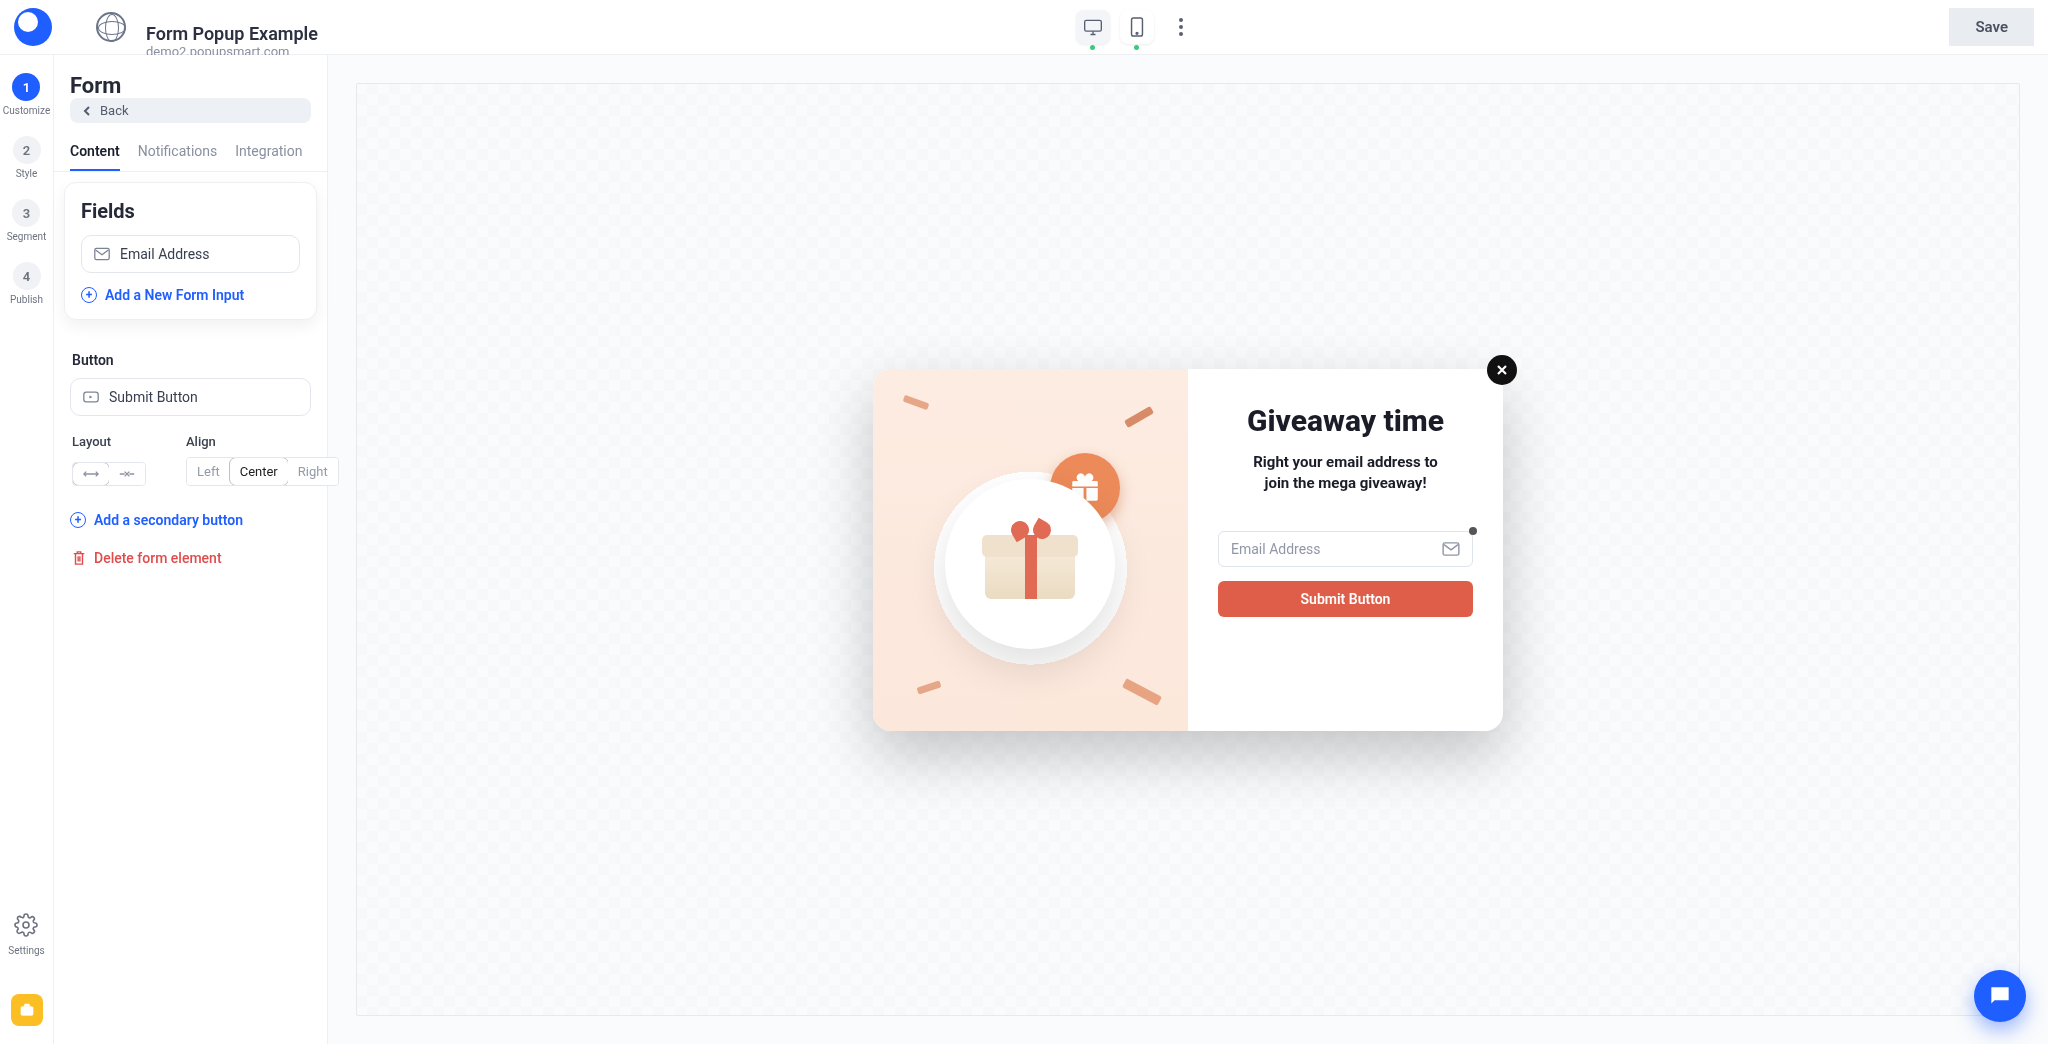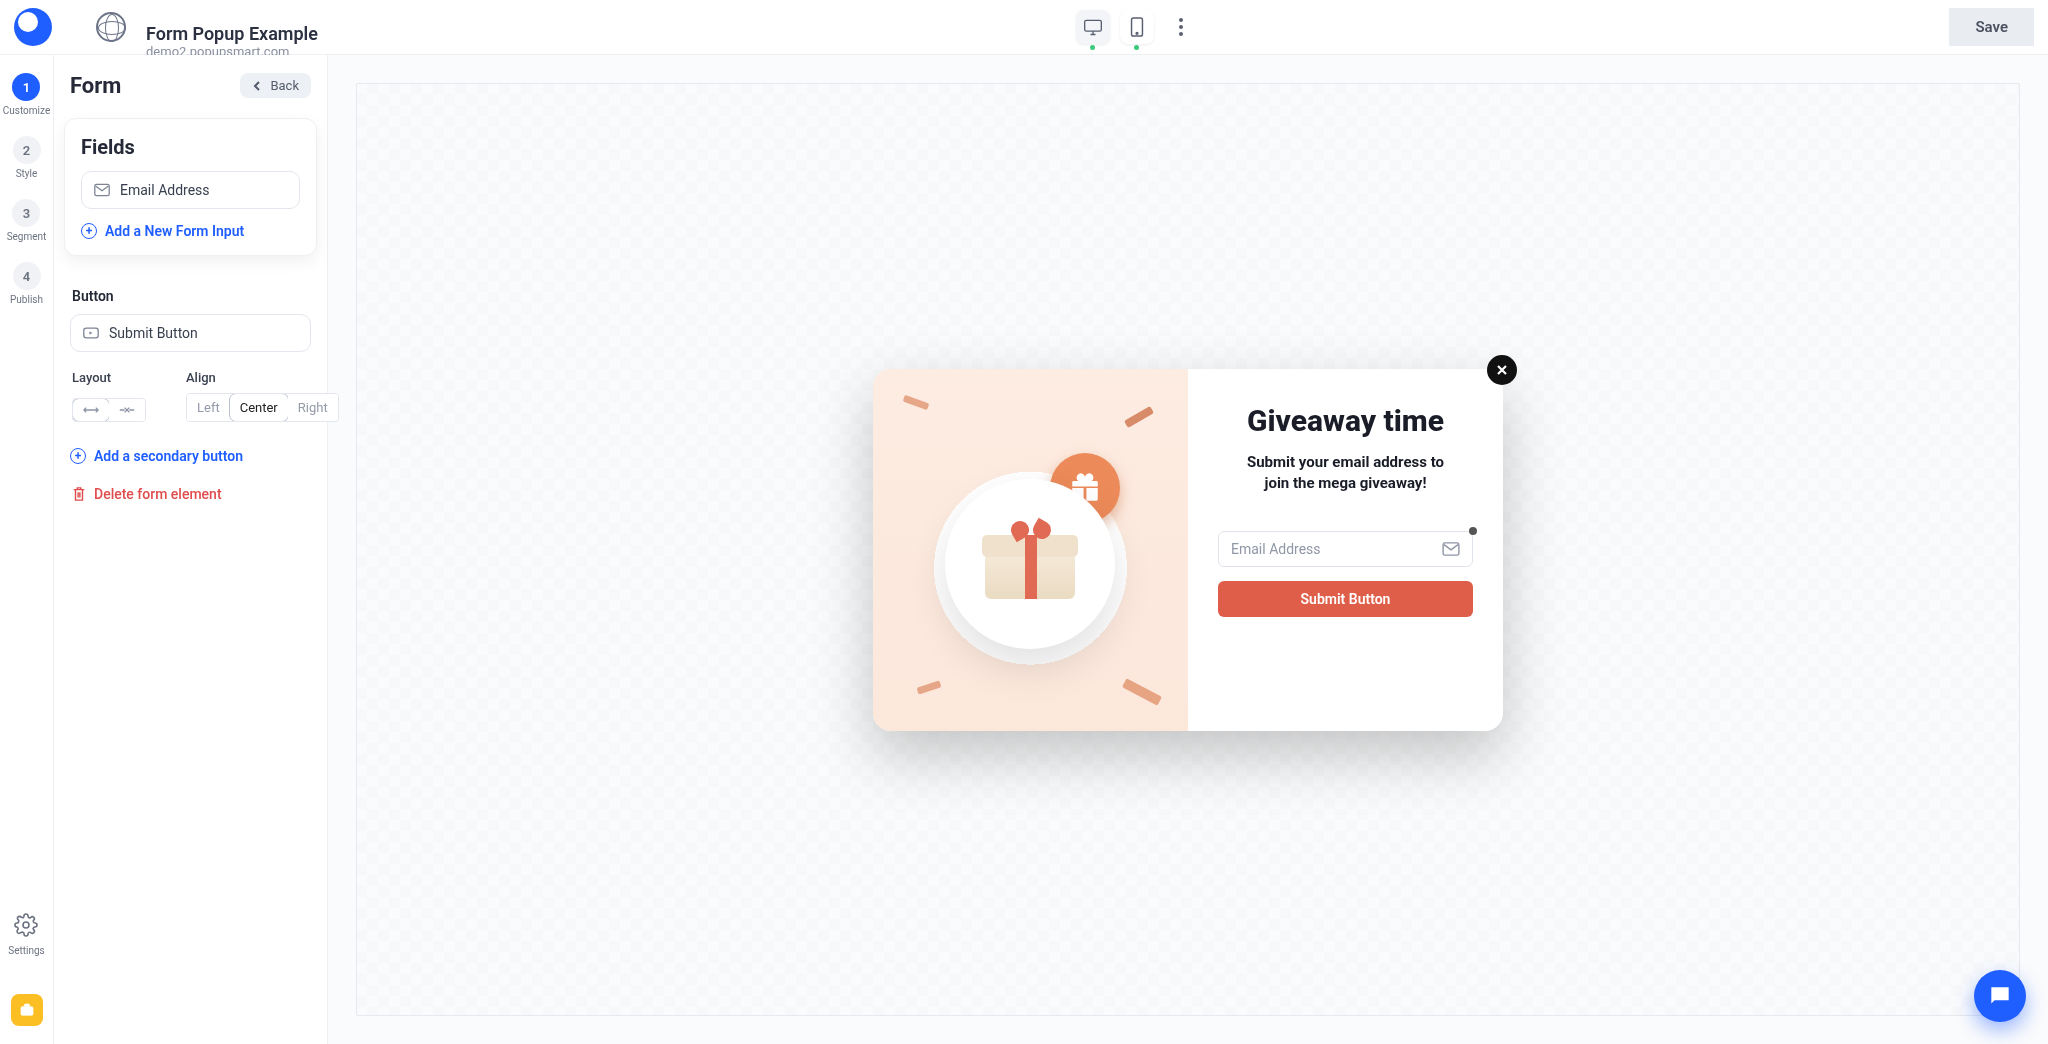--- a/index.html
+++ b/index.html
@@ -43,7 +43,7 @@
 
 
 .panel { position:absolute; left:54px; top:55px; bottom:0; width:274px; background:#fff; border-right:1px solid #edeff2; display:flex; flex-direction:column;}
-.panelhead { display:flex; align-items:center; justify-content:space-between; padding:18px 16px 10px 16px;}
+.panelhead { display:flex; justify-content:space-between; padding:18px 16px 10px 16px;flex-direction:column;}
 .panelhead h2 { font-size:22px; font-weight:700; color:#262a38;}
 .backpill { display:flex;align-items:center;gap:6px; background:#edf0f4;border-radius:8px;padding:5px 12px; font-size:13px;color:#555c6d;}
 .backpill svg{stroke:#555c6d;stroke-width:2;fill:none;}

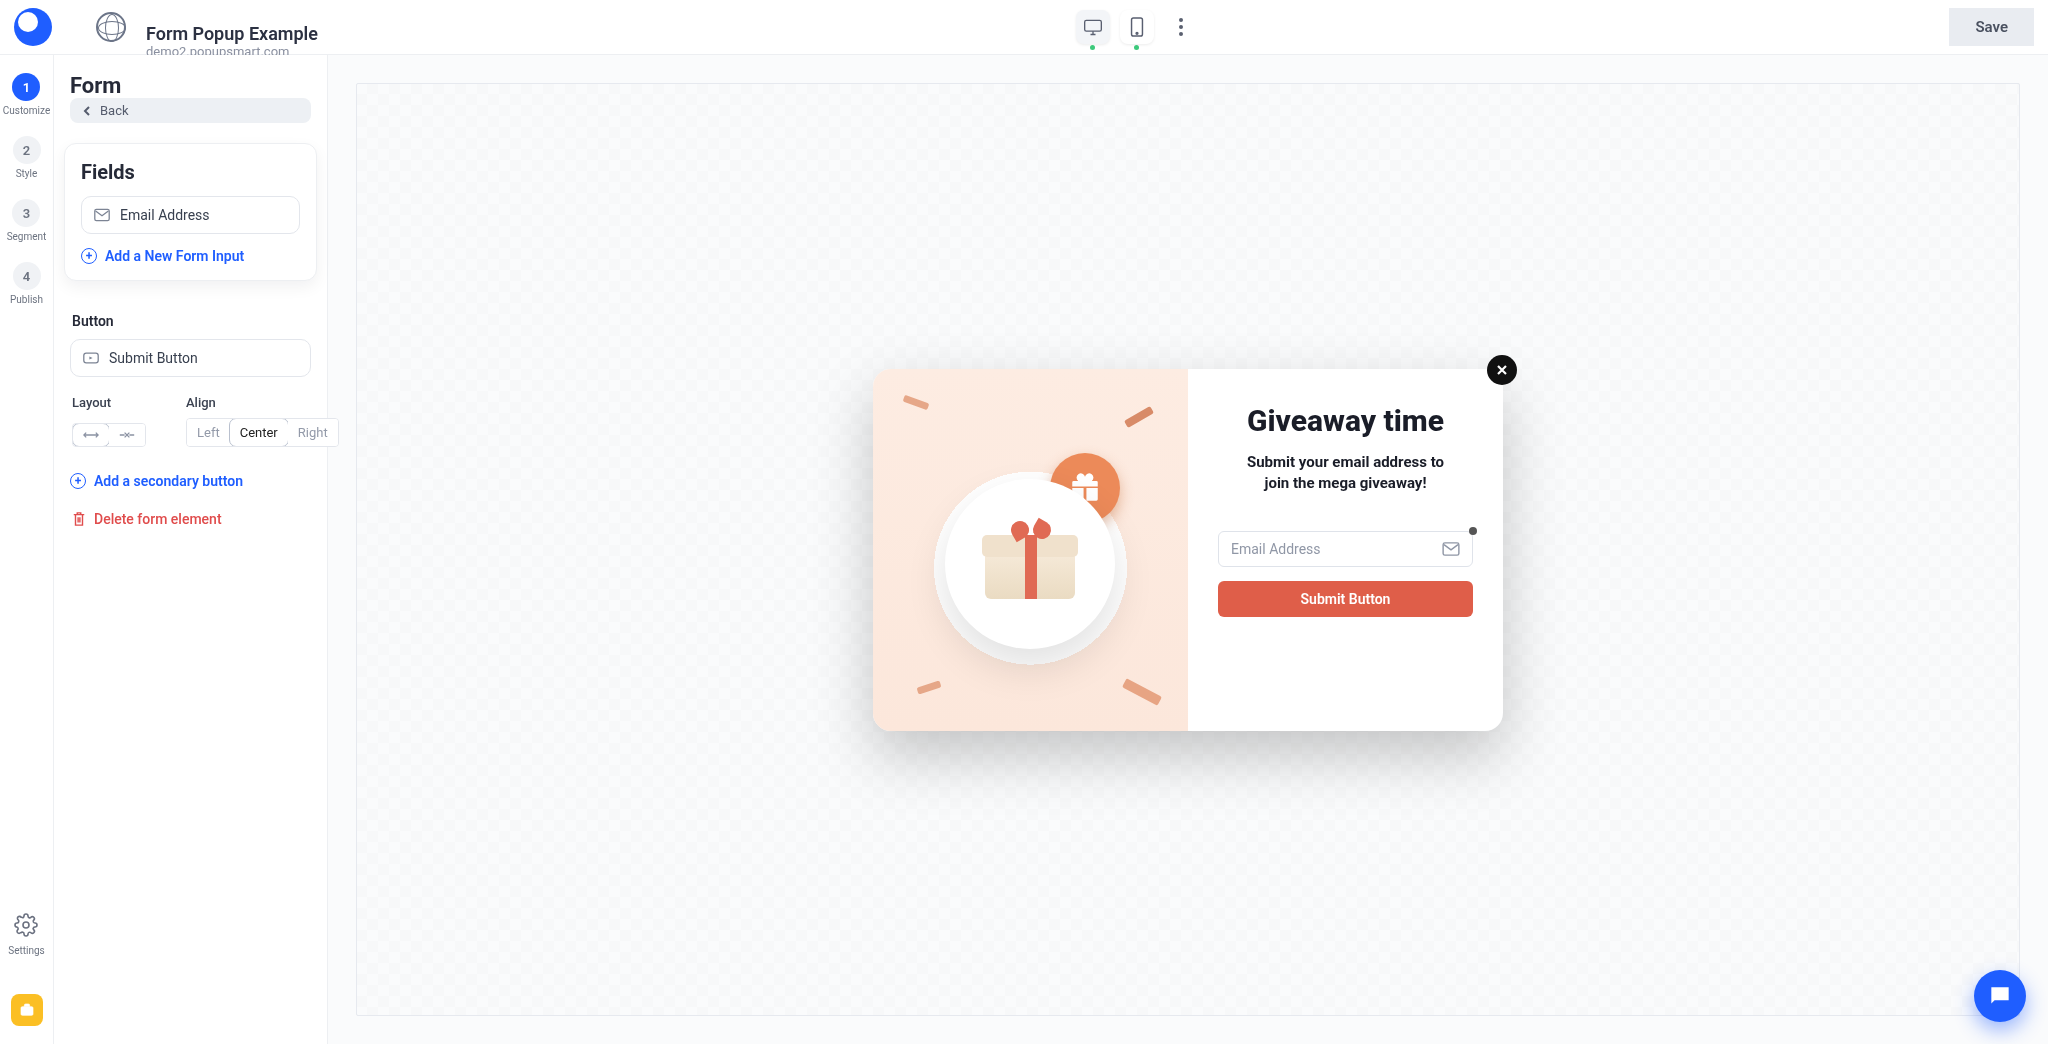--- a/index.html
+++ b/index.html
@@ -200,6 +200,11 @@
     </div>
   </div>
 
+  <div class="tabs">
+    <span class="active">Content</span>
+    <span>Notifications</span>
+    <span>Integration</span>
+  </div>
 
   <div class="card">
     <h3>Fields</h3>

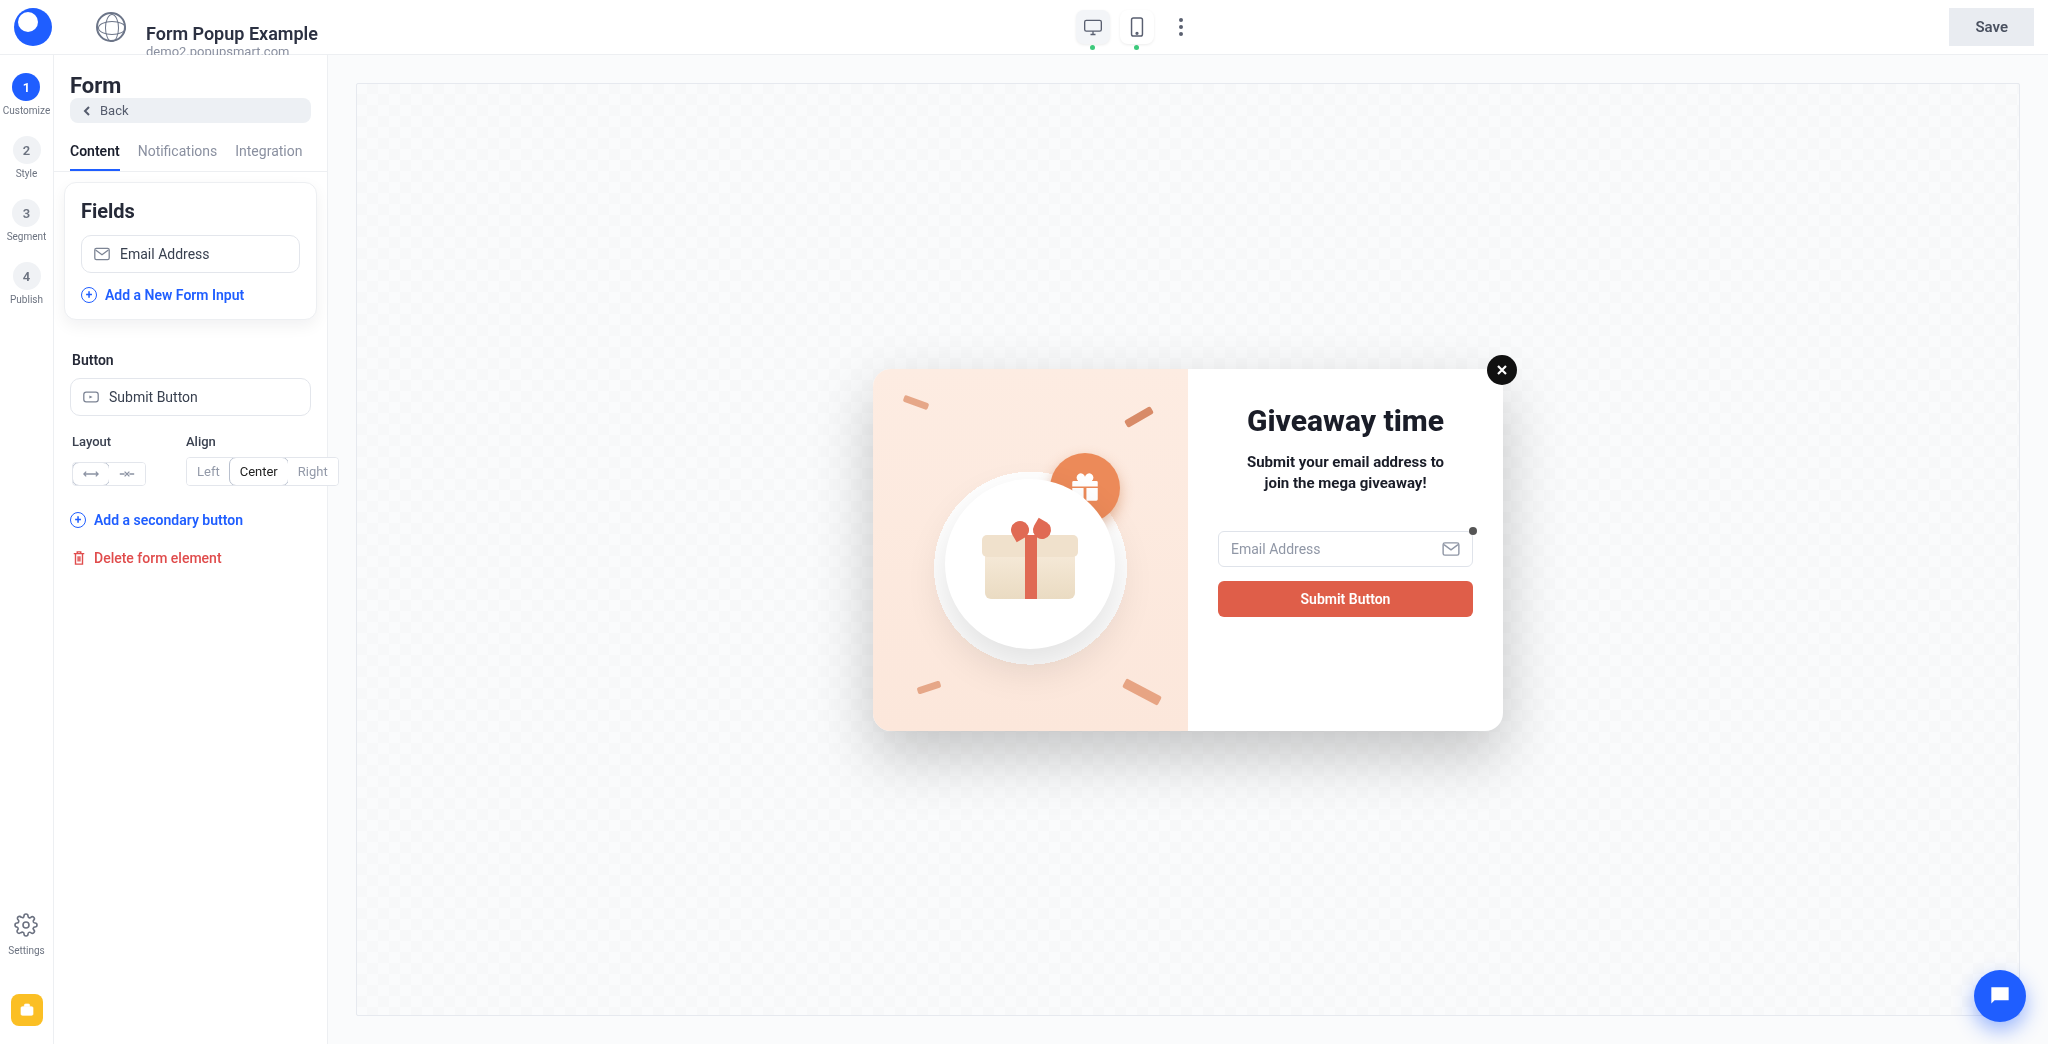--- a/index.html
+++ b/index.html
@@ -298,7 +298,7 @@
     <div class="formside">
       <h1>Giveaway time</h1>
       <div class="subt">
-        <span>Submit your email address to</span><br>
+        <span>Right your email address to</span><br>
         <span>join the mega giveaway!</span>
       </div>
       <div class="emailfield">

